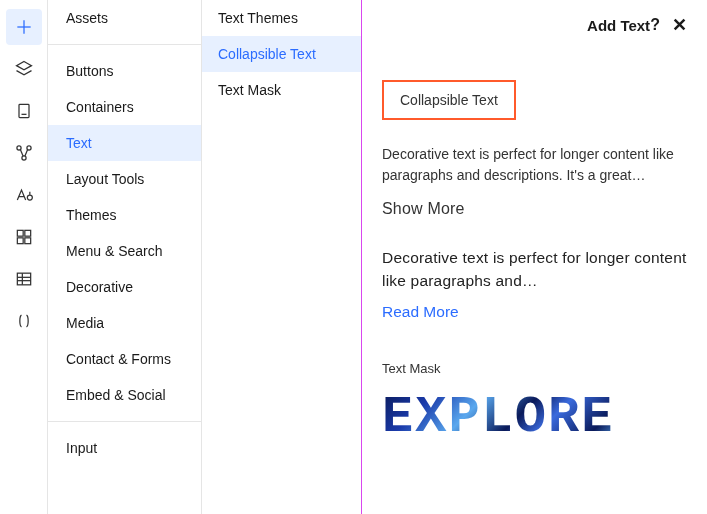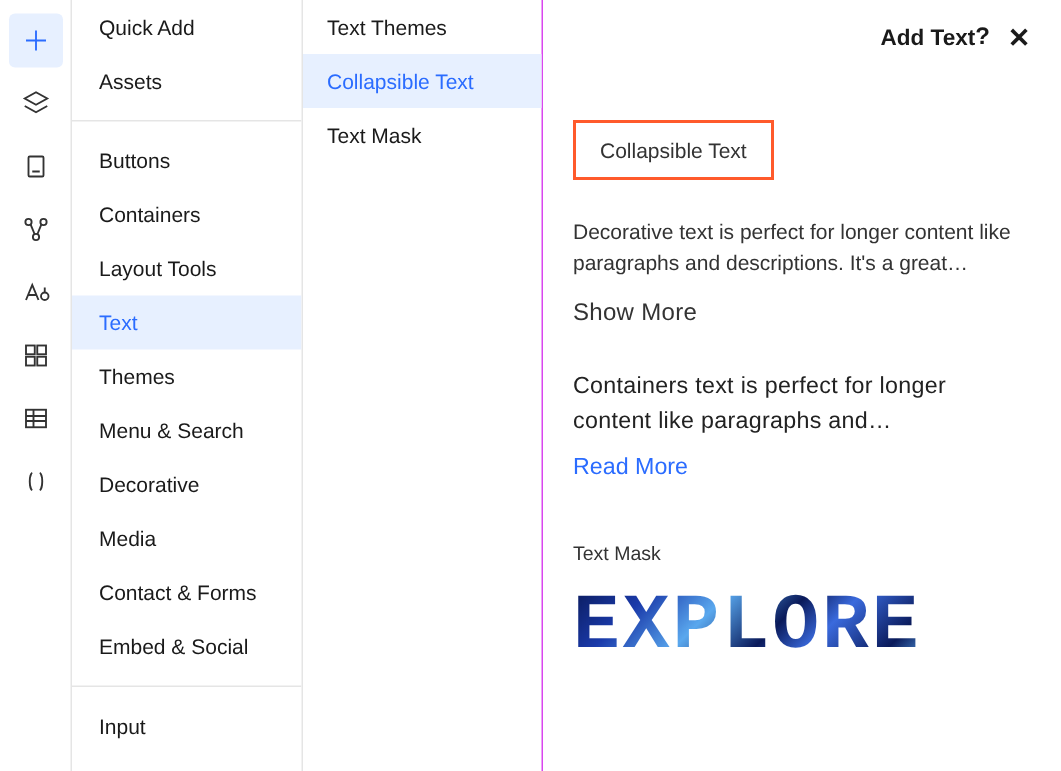--- a/index.html
+++ b/index.html
@@ -210,7 +210,6 @@
 </div>
 
 <div class="col-categories">
-  <div class="cat-item">Quick Add</div>
   <div class="cat-item">Assets</div>
   <div class="cat-divider"></div>
   <div class="cat-item">Buttons</div>

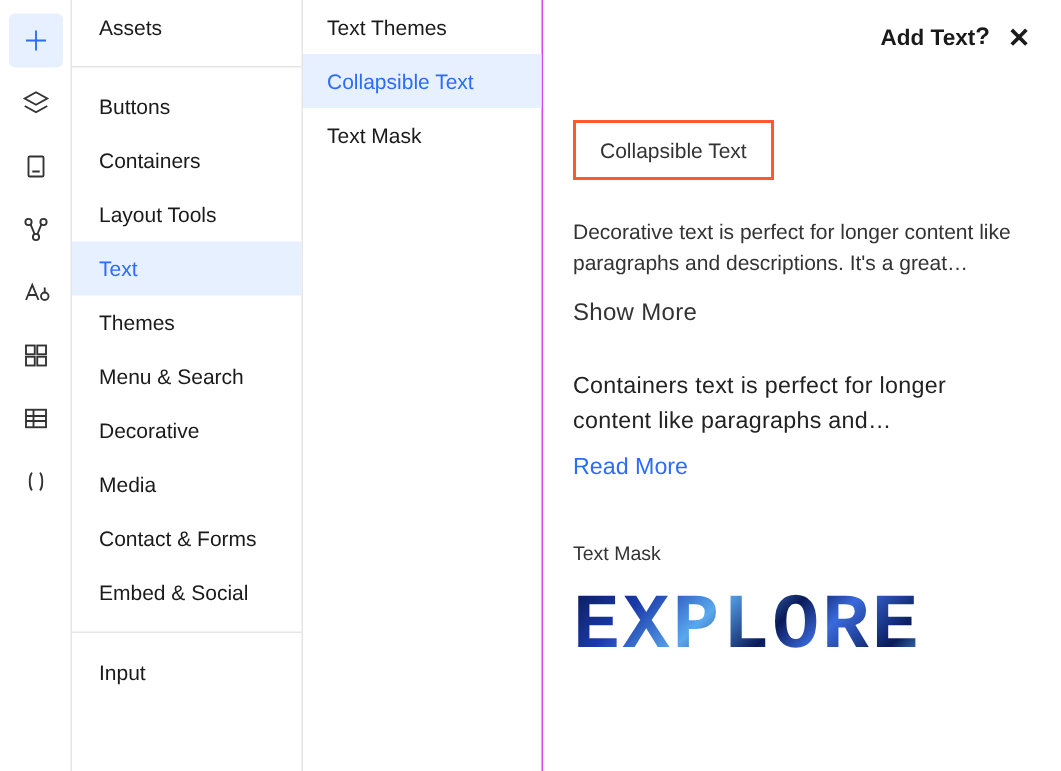--- a/index.html
+++ b/index.html
@@ -214,8 +214,8 @@
   <div class="cat-divider"></div>
   <div class="cat-item">Buttons</div>
   <div class="cat-item">Containers</div>
+  <div class="cat-item active">Text</div>
   <div class="cat-item">Layout Tools</div>
-  <div class="cat-item active">Text</div>
   <div class="cat-item">Themes</div>
   <div class="cat-item">Menu &amp; Search</div>
   <div class="cat-item">Decorative</div>

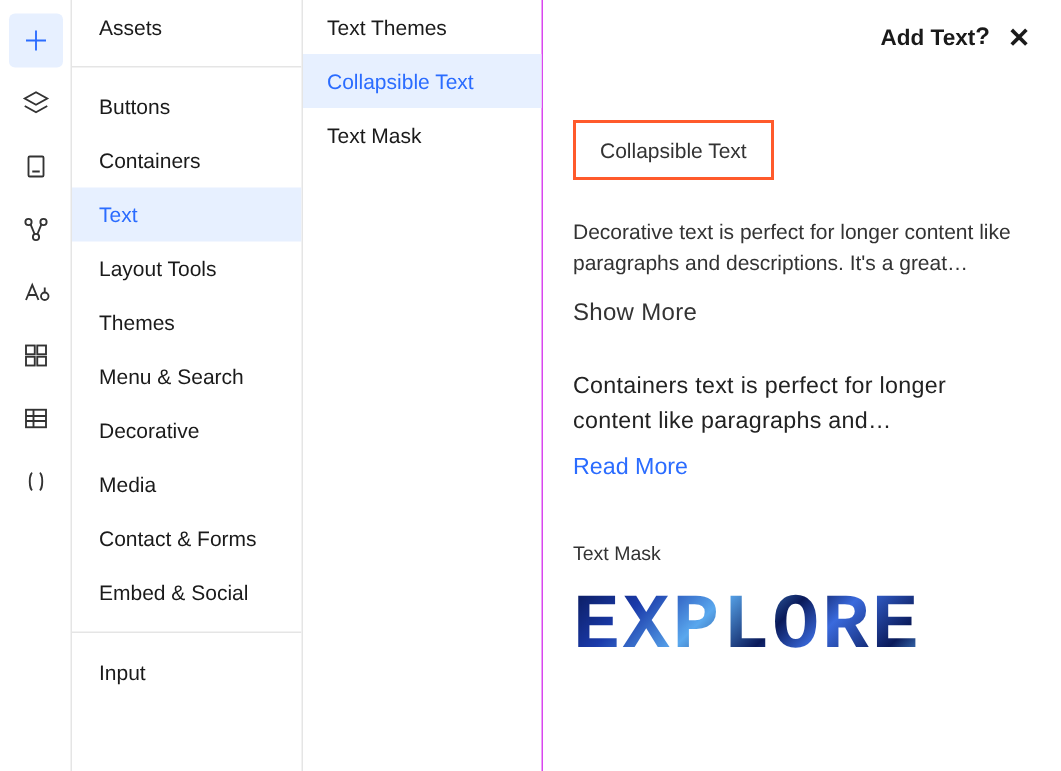--- a/index.html
+++ b/index.html
@@ -244,7 +244,7 @@
     <div class="section-highlight">Collapsible Text</div>
     <div class="desc">Decorative text is perfect for longer content like paragraphs and descriptions. It's a great…</div>
     <div class="showmore">Show More</div>
-    <div class="desc2">Containers text is perfect for longer content like paragraphs and…</div>
+    <div class="desc2">Decorative text is perfect for longer content like paragraphs and…</div>
     <a class="readmore">Read More</a>
     <div class="textmask-label">Text Mask</div>
     <div class="explore">EXPLORE</div>

